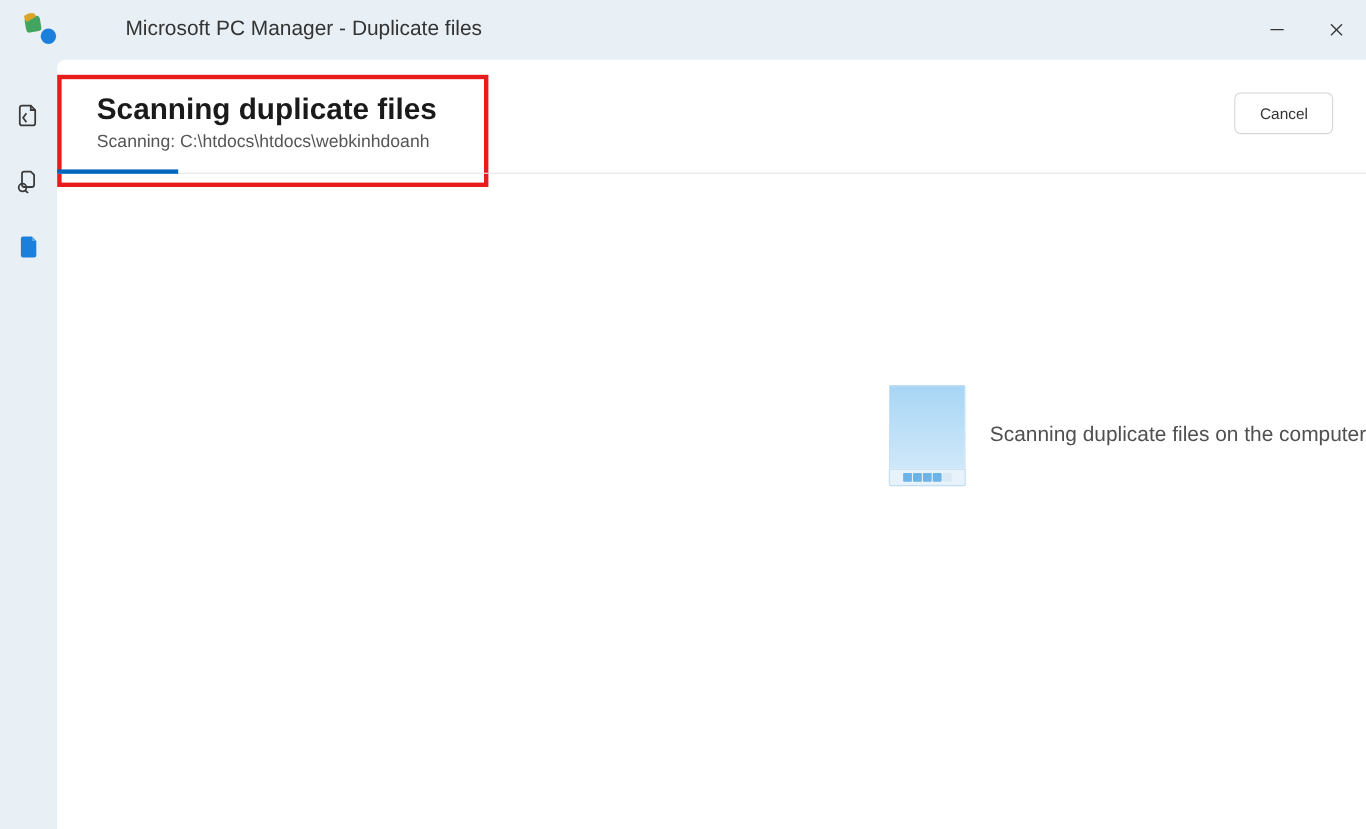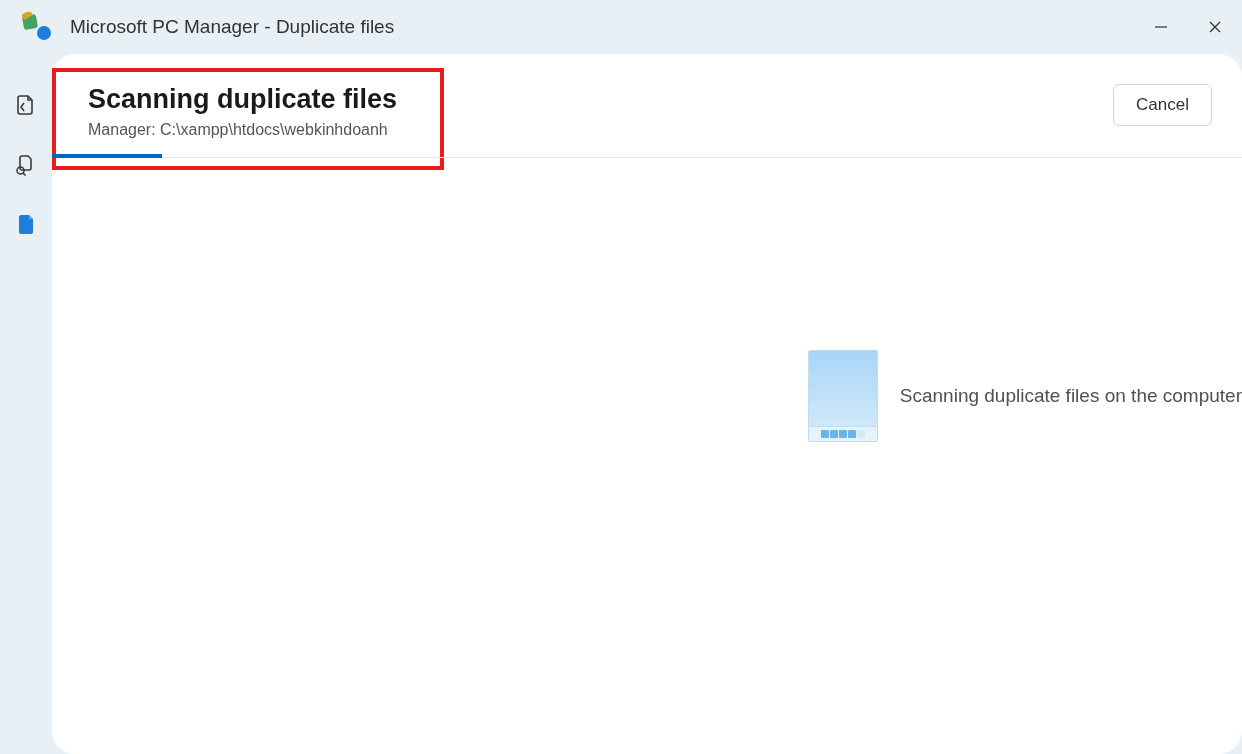--- a/index.html
+++ b/index.html
@@ -22,6 +22,7 @@
       align-items: center;
       padding-left: 22px;
       background: #e8f0f6;
+      gap: 44px;
     }
     .logo {
       width: 30px;

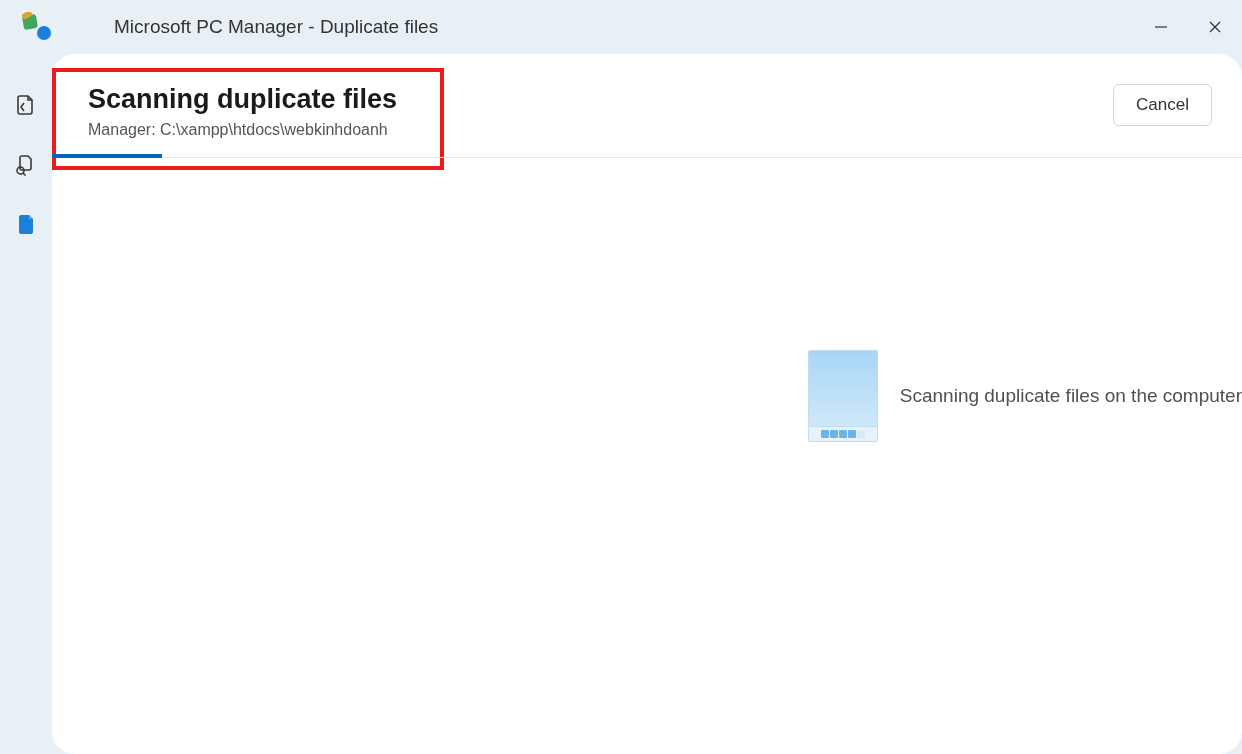--- a/index.html
+++ b/index.html
@@ -78,7 +78,6 @@
       display: flex;
       flex-direction: column;
       position: relative;
-      border-radius: 23px;
     }
     .header-section {
       padding: 30px 36px 18px 36px;

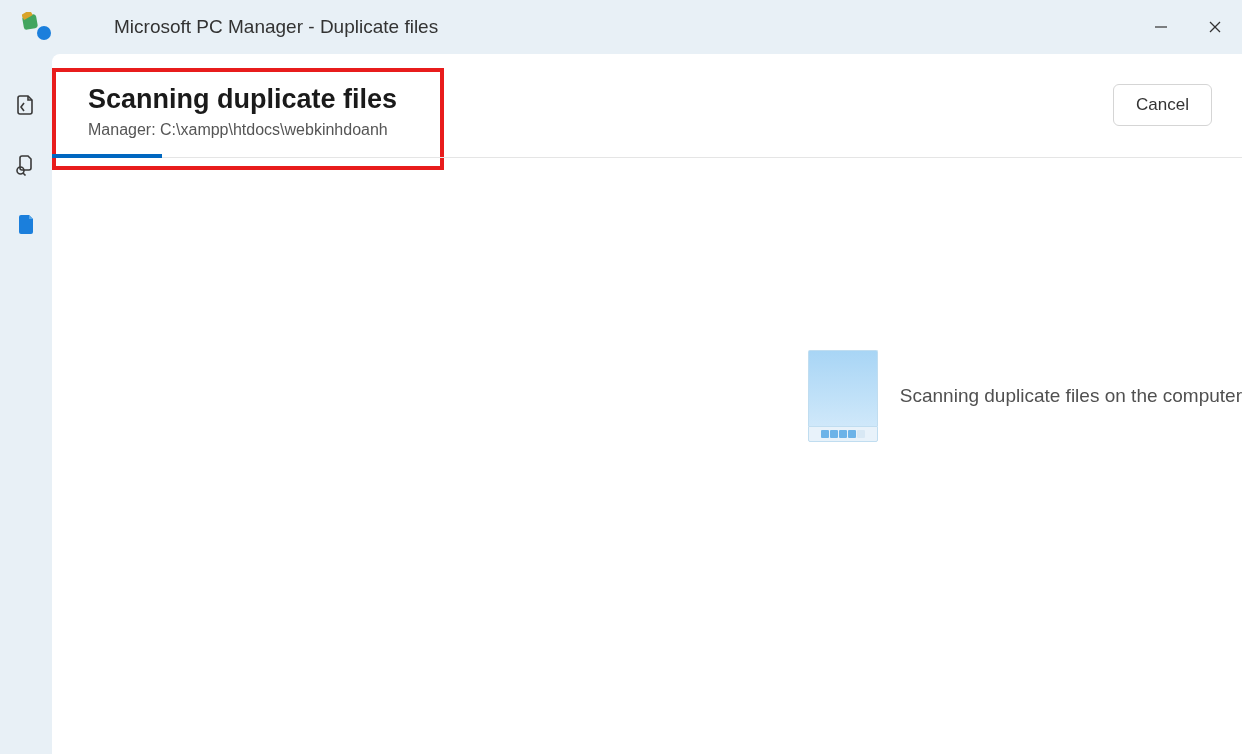--- a/index.html
+++ b/index.html
@@ -122,7 +122,7 @@
       border: 1px solid #d5d5d5;
       border-radius: 6px;
       padding: 10px 22px;
-      font-size: 17px;
+      font-size: 14px;
       color: #333;
       cursor: pointer;
       margin-right: -6px;

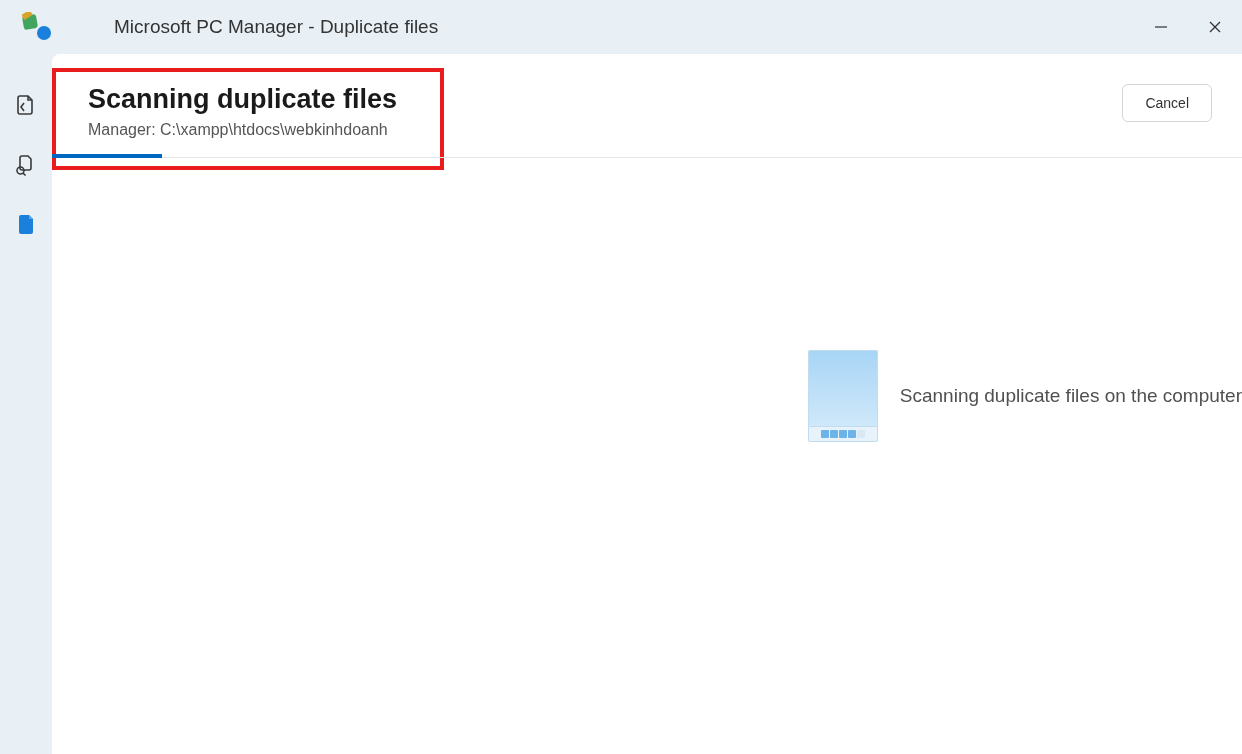--- a/index.html
+++ b/index.html
@@ -234,7 +234,7 @@
     <div class="header-section">
       <div class="header-text-block">
         <div class="page-title">Scanning duplicate files</div>
-        <div class="scan-path">Manager: C:\xampp\htdocs\webkinhdoanh</div>
+        <div class="scan-path">Scanning: C:\htdocs\htdocs\webkinhdoanh</div>
       </div>
       <button class="cancel-btn">Cancel</button>
       <div class="progress-bar"></div>

